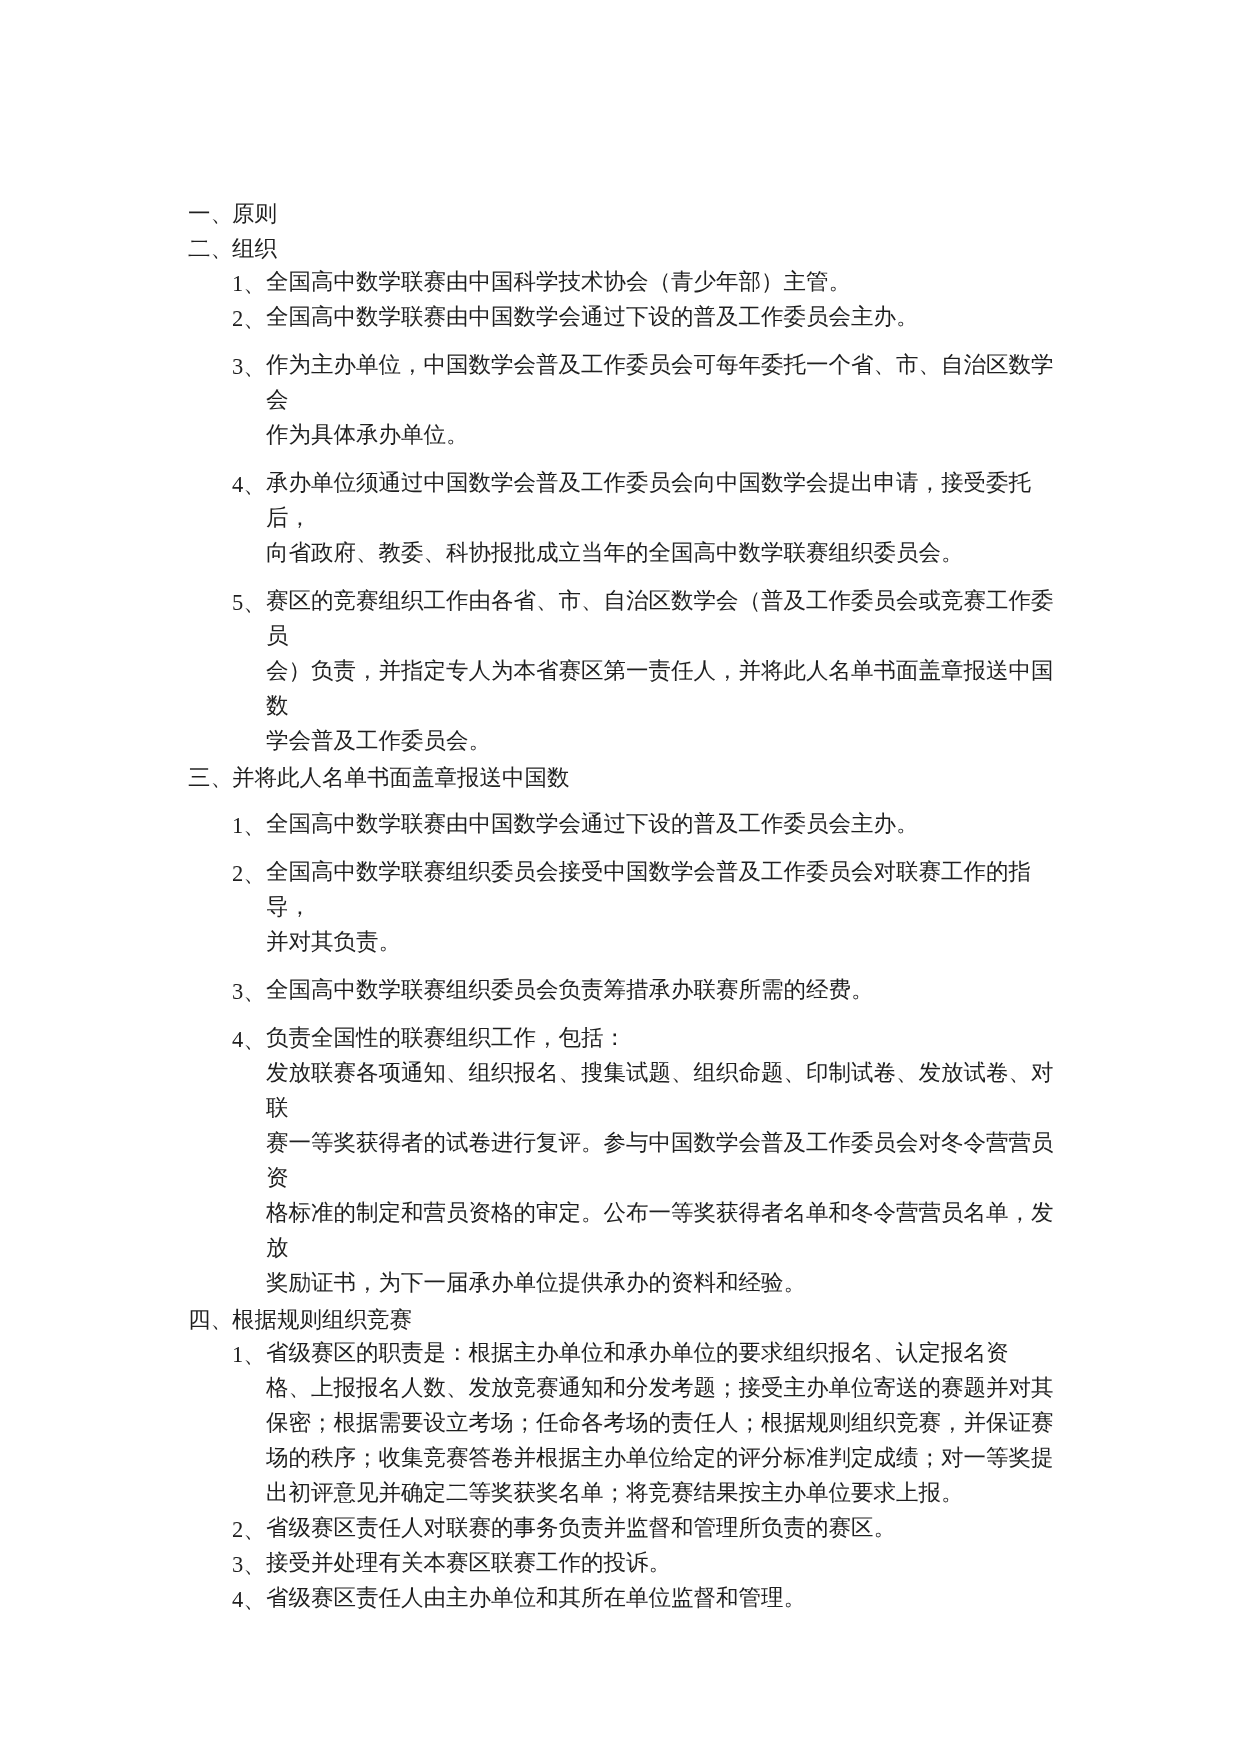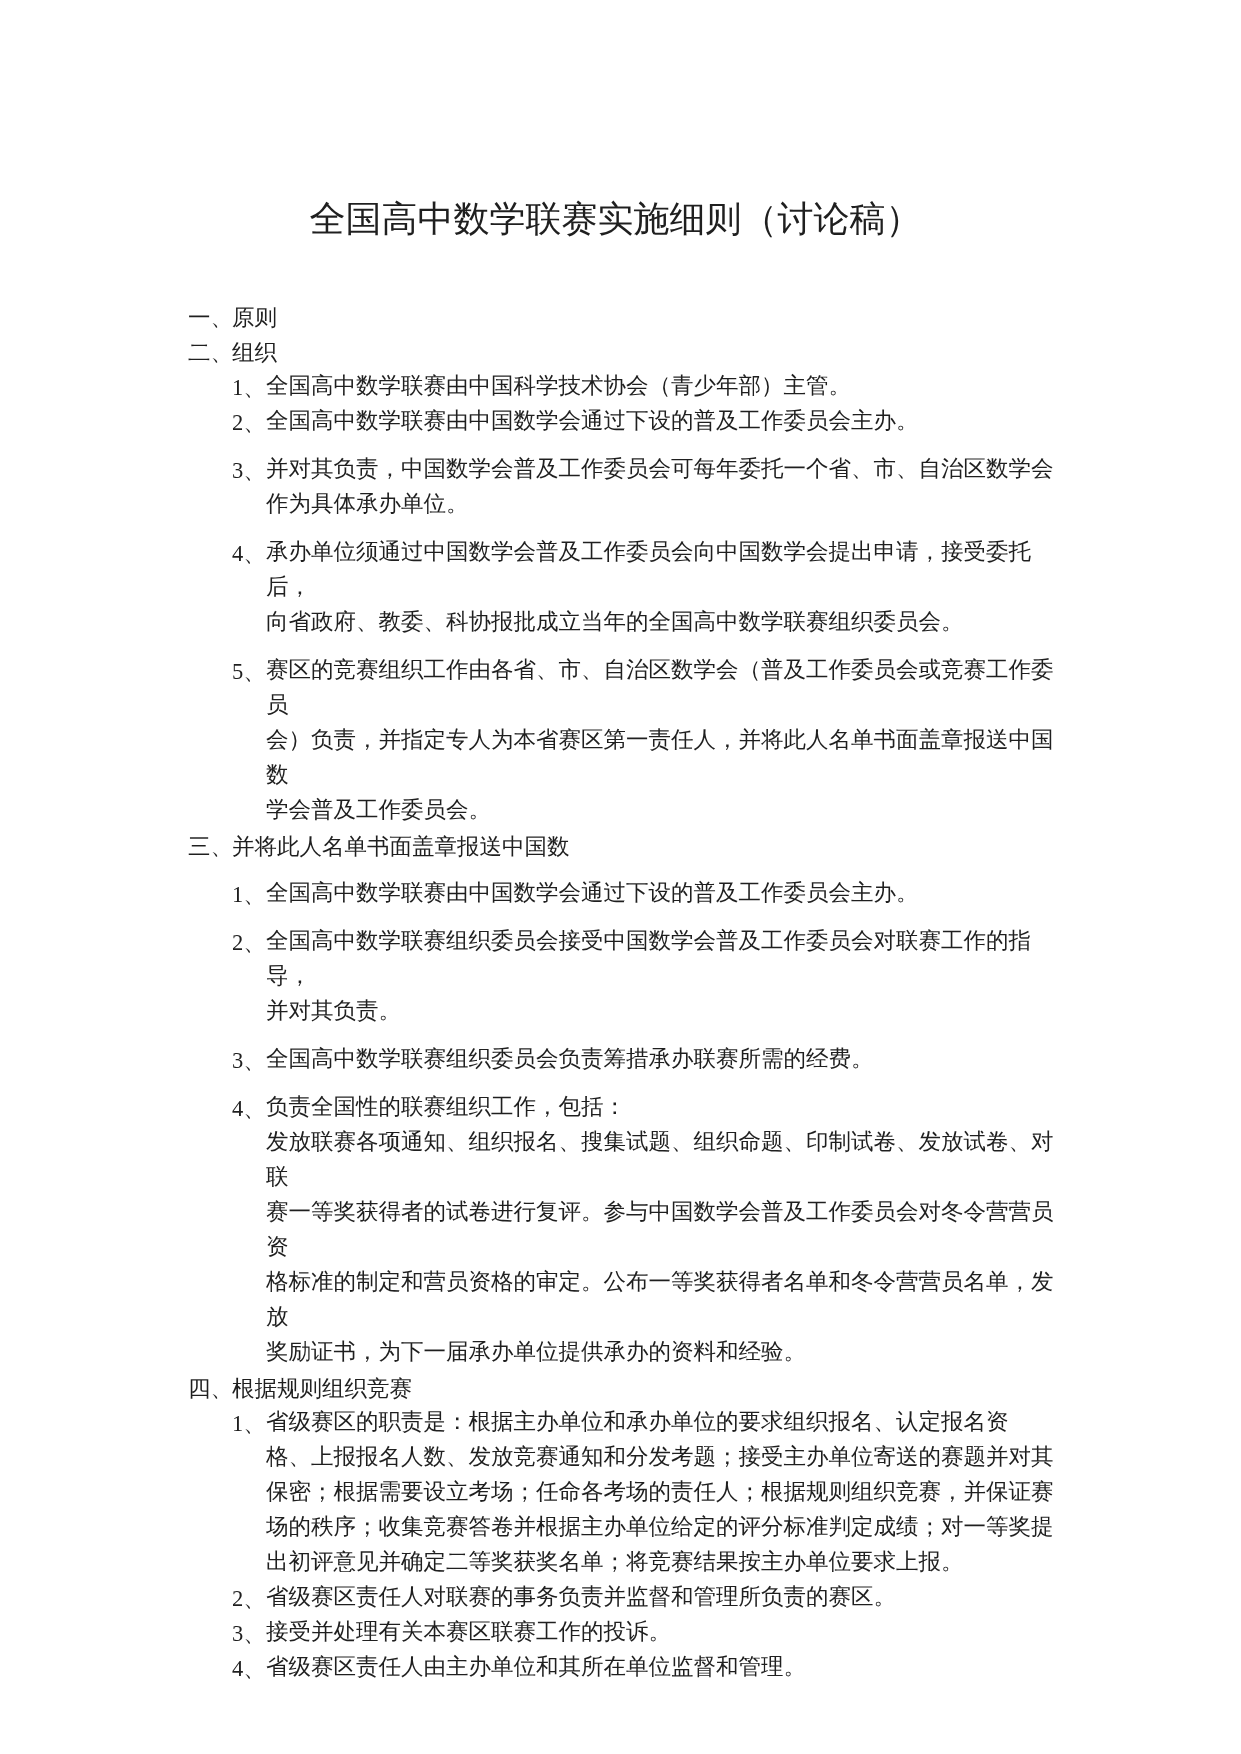--- a/index.html
+++ b/index.html
@@ -70,7 +70,6 @@
 
 <div class="page">
 
-  <h1 class="doc-title">全国高中数学联赛实施细则（讨论稿）</h1>
 
   <div class="sec">
     <span class="sec-label">一、</span>

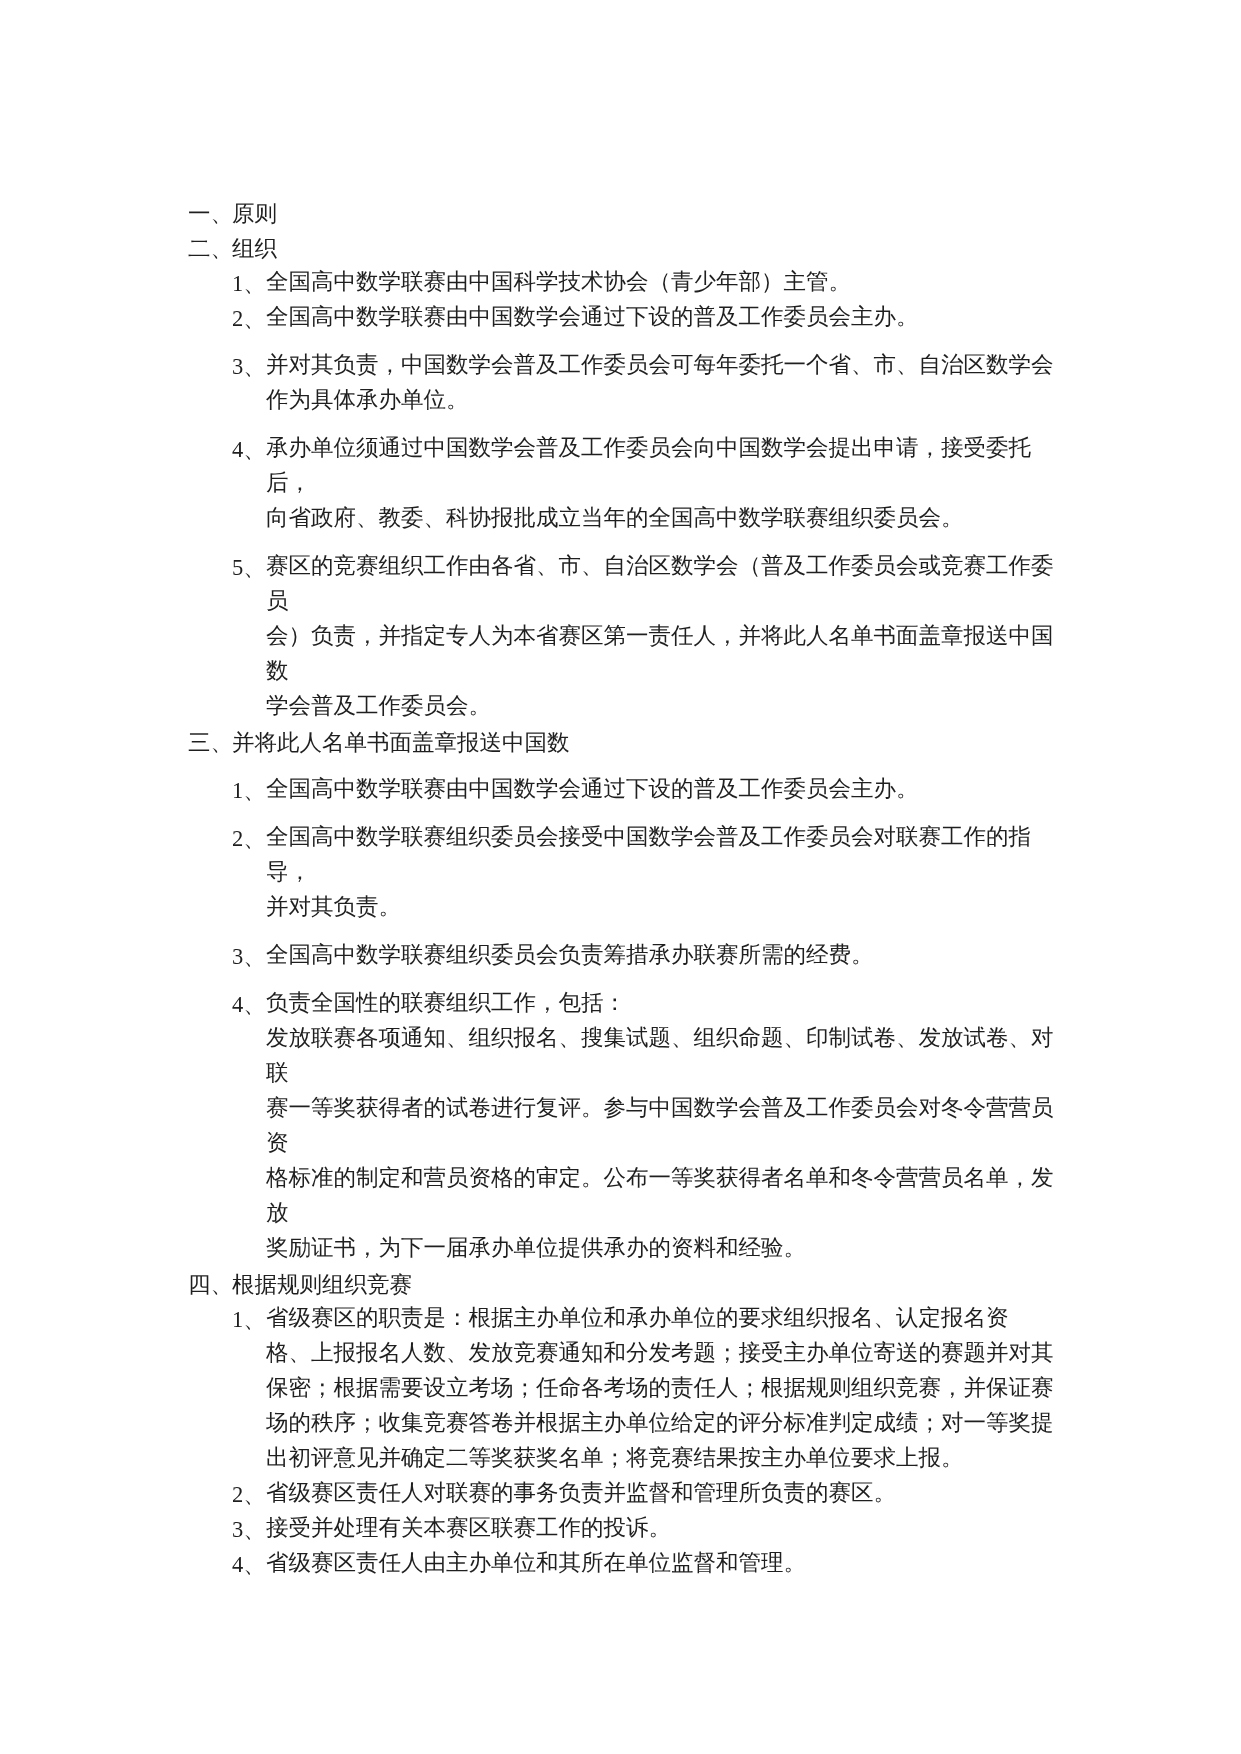--- a/index.html
+++ b/index.html
@@ -90,7 +90,7 @@
   </div>
   <div class="item loose">
     <span class="item-num">3、</span>
-    <div class="item-text">并对其负责，中国数学会普及工作委员会可每年委托一个省、市、自治区数学会
+    <div class="item-text">作为主办单位，中国数学会普及工作委员会可每年委托一个省、市、自治区数学会
 作为具体承办单位。</div>
   </div>
   <div class="item loose">

